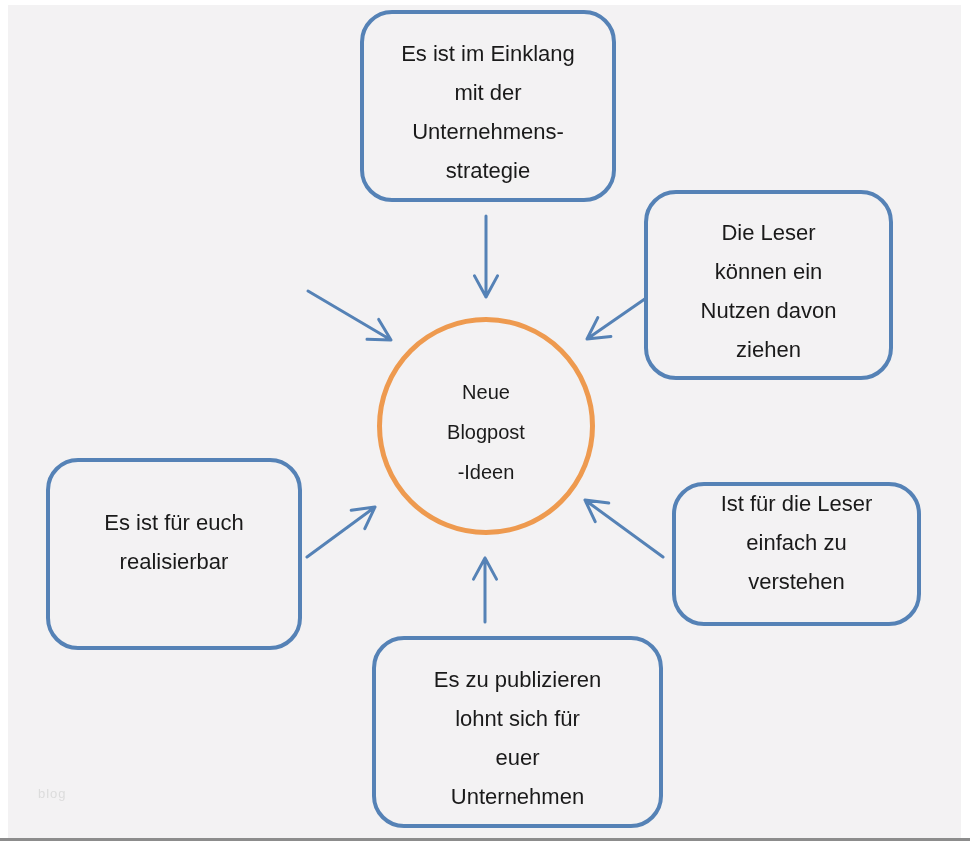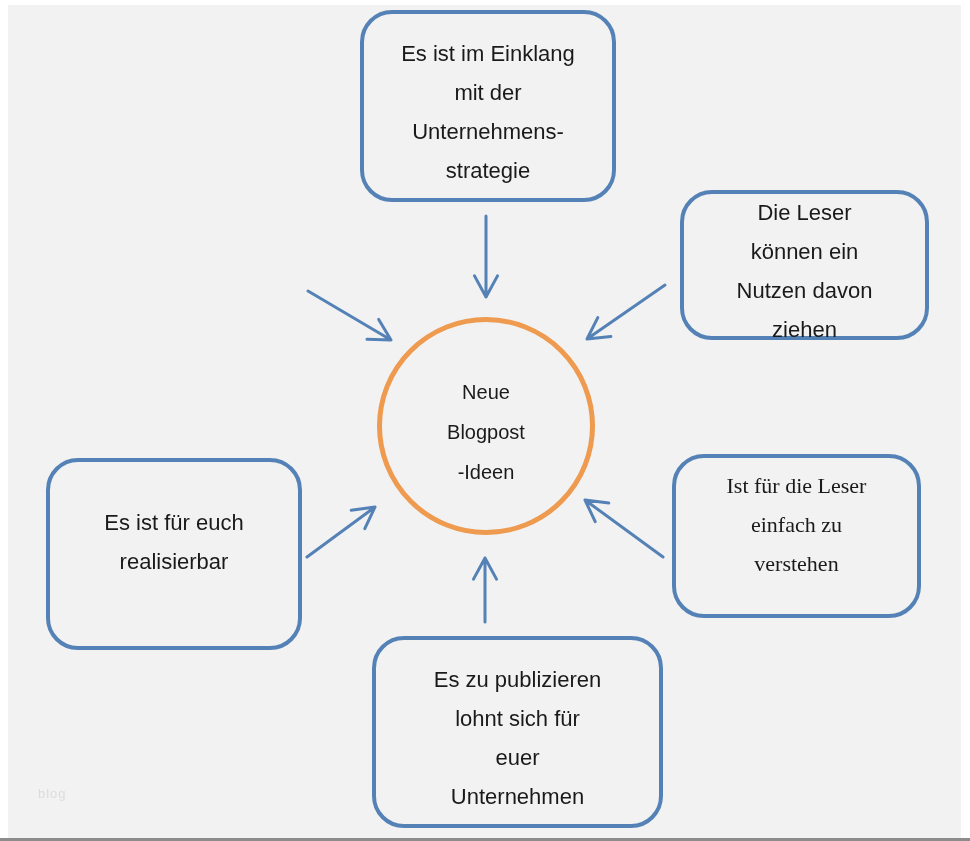--- a/index.html
+++ b/index.html
@@ -68,7 +68,7 @@
 
   .box-top          { left: 360px; top: 10px;  width: 256px; height: 192px; }
   .box-top-left     { left: 46px;  top: 200px; width: 256px; height: 188px; }
-  .box-top-right    { left: 680px; top: 190px; width: 249px; height: 150px; }
+  .box-top-right    { left: 644px; top: 190px; width: 249px; height: 190px; }
   .box-bottom-left  { left: 46px;  top: 458px; width: 256px; height: 192px; }
   .box-bottom-right { left: 672px; top: 454px; width: 249px; height: 164px; font-family: Liberation Serif, serif; }
   .box-bottom       { left: 372px; top: 636px; width: 291px; height: 192px; }

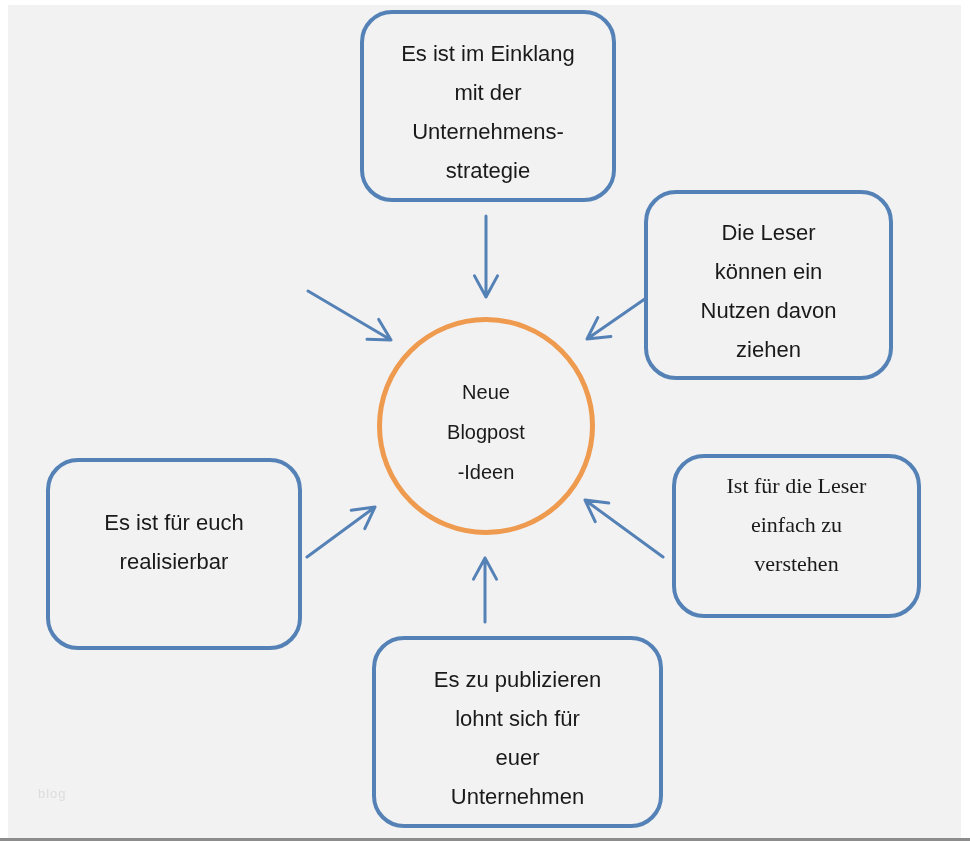--- a/index.html
+++ b/index.html
@@ -70,7 +70,7 @@
   .box-top-left     { left: 46px;  top: 200px; width: 256px; height: 188px; }
   .box-top-right    { left: 644px; top: 190px; width: 249px; height: 190px; }
   .box-bottom-left  { left: 46px;  top: 458px; width: 256px; height: 192px; }
-  .box-bottom-right { left: 672px; top: 454px; width: 249px; height: 164px; font-family: Liberation Serif, serif; }
+  .box-bottom-right { left: 672px; top: 482px; width: 249px; height: 144px; }
   .box-bottom       { left: 372px; top: 636px; width: 291px; height: 192px; }
 
   .circle {

